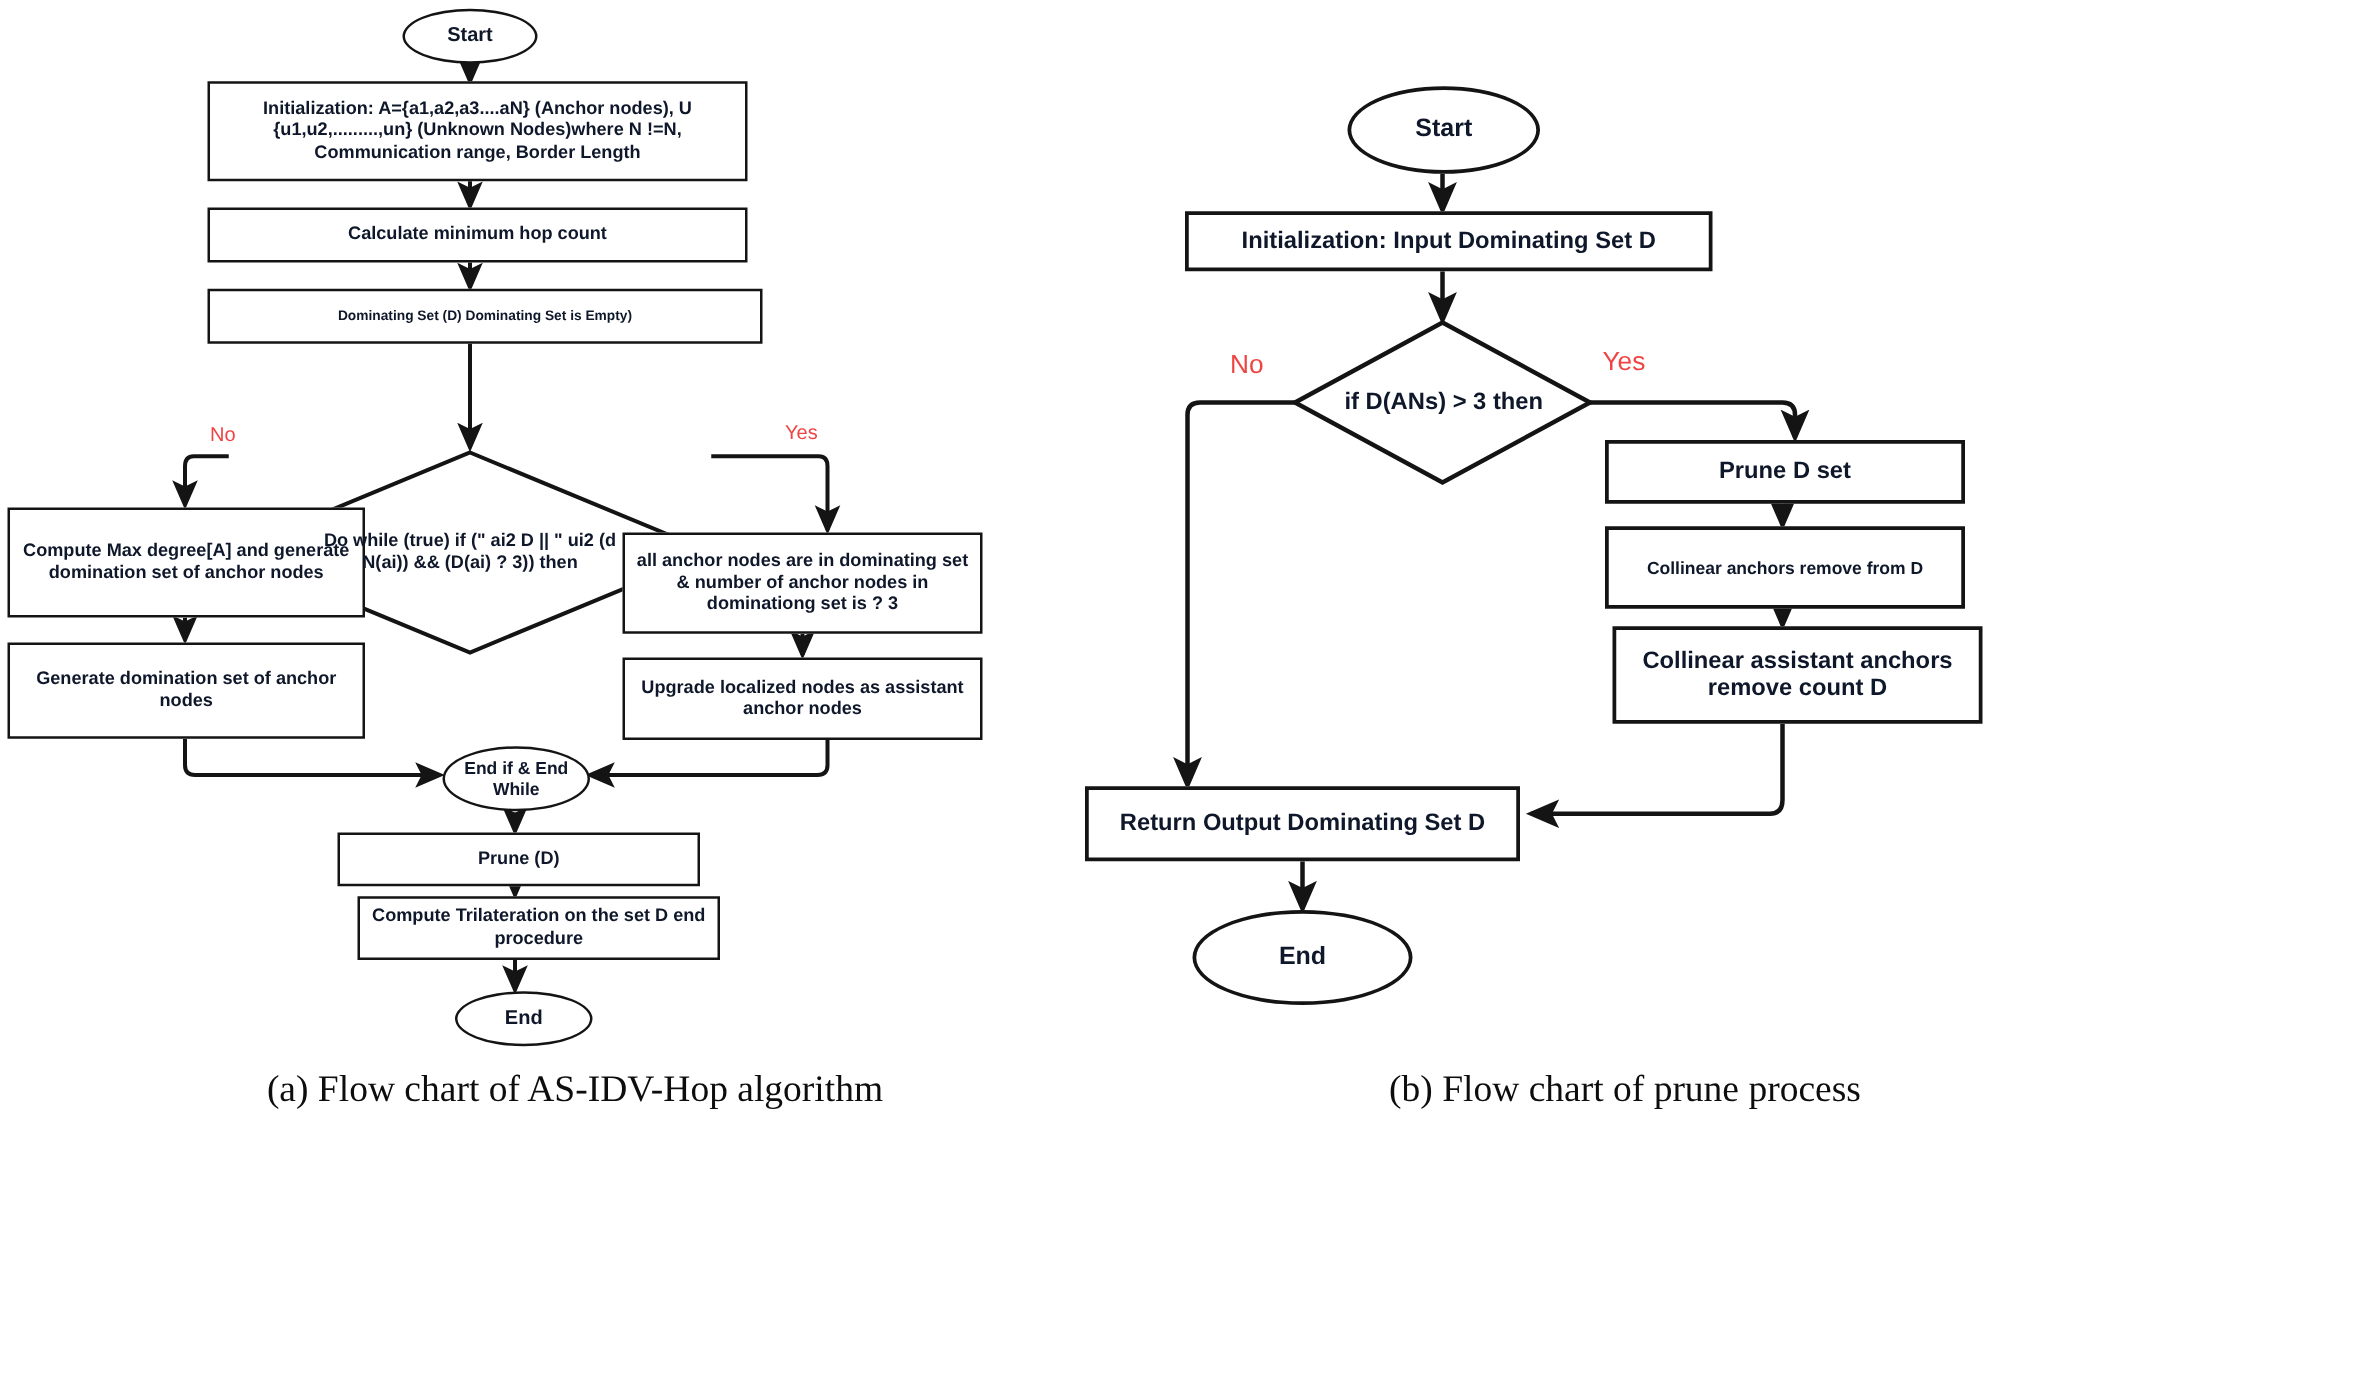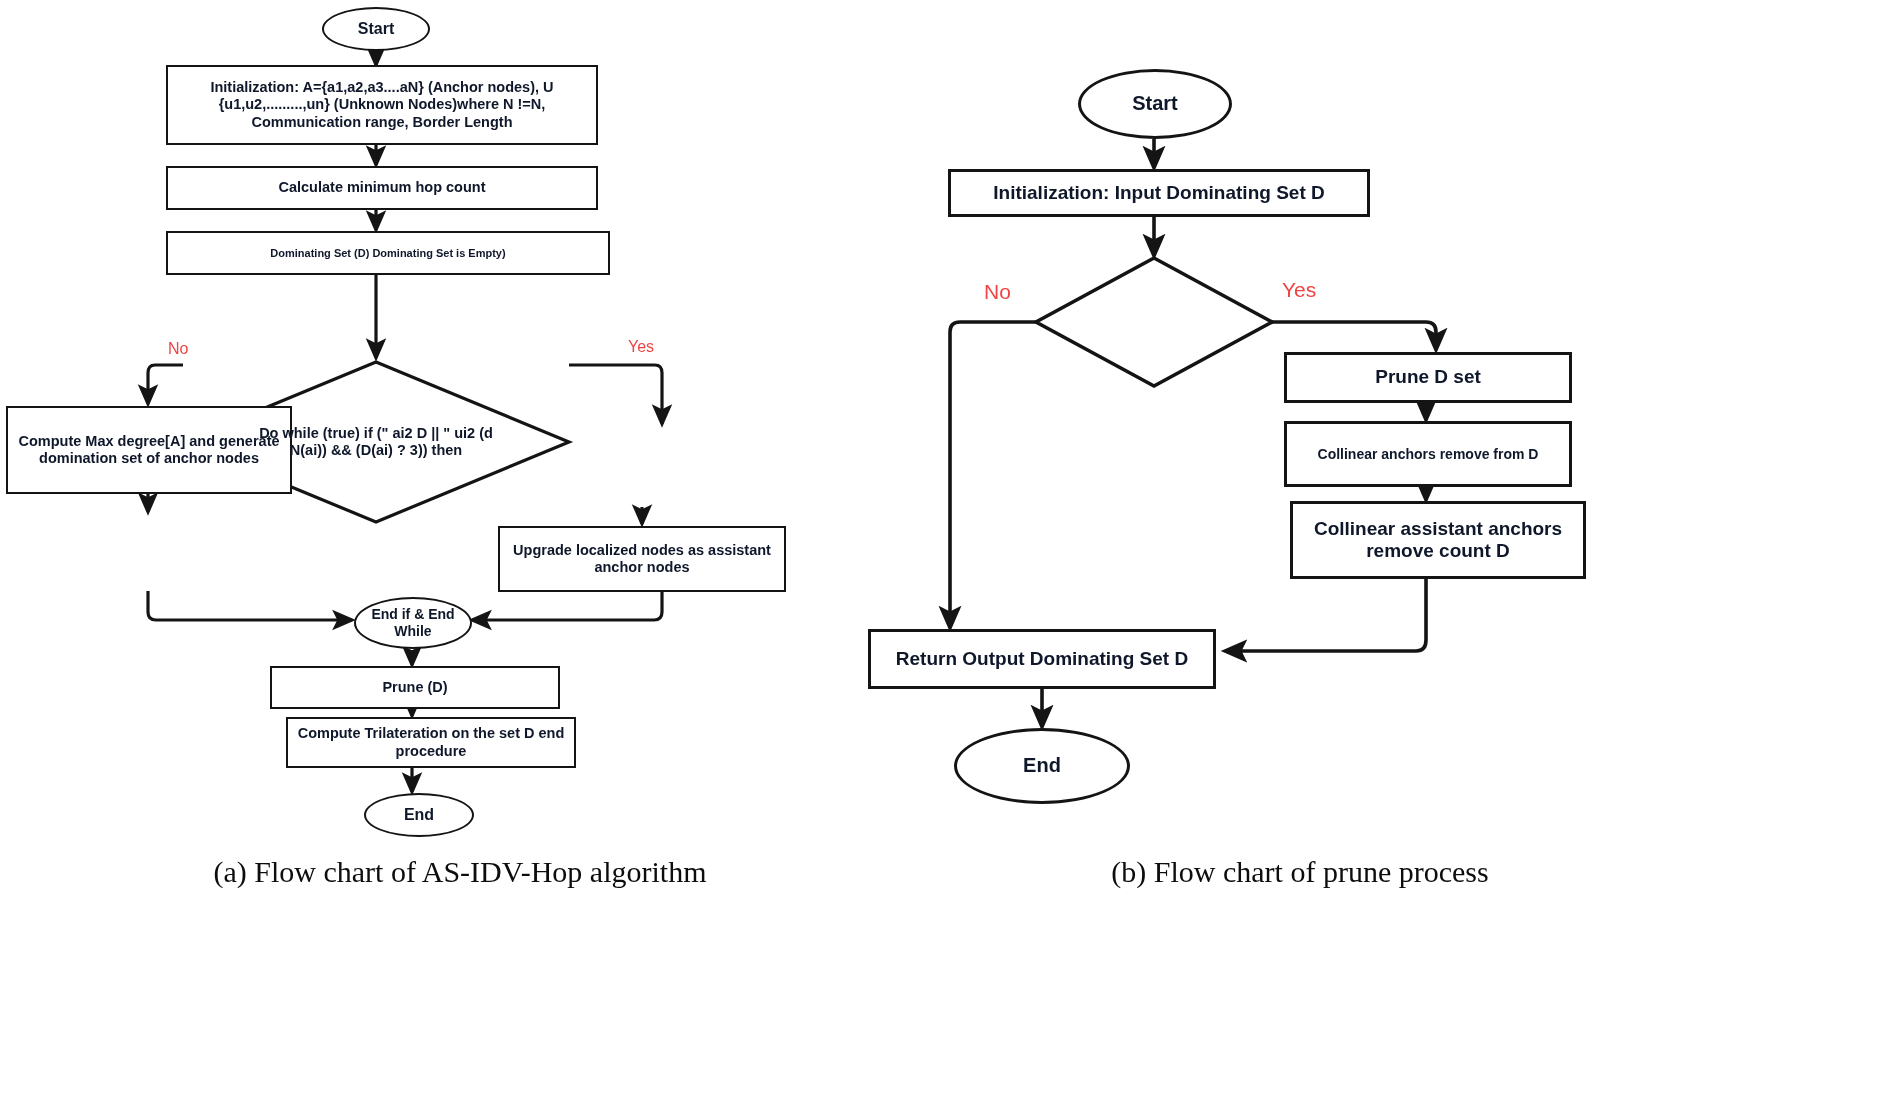--- a/index.html
+++ b/index.html
@@ -204,6 +204,9 @@
   <svg class="edges" viewBox="0 0 1900 1100" style="z-index:2;">
     <polygon points="1154,258 1272,322 1154,386 1036,322" fill="#ffffff" stroke="#141414" stroke-width="3.6"></polygon>
   </svg>
+  <div class="node decision" style="left:1040px; top:302px; width:230px; height:40px; font-size:19px; z-index:4;">
+    <span class="txt">if D(ANs) &gt; 3 then</span>
+  </div>
 
   <div class="edge-label" style="left:984px; top:280px; font-size:21px;">
     <span>No</span>

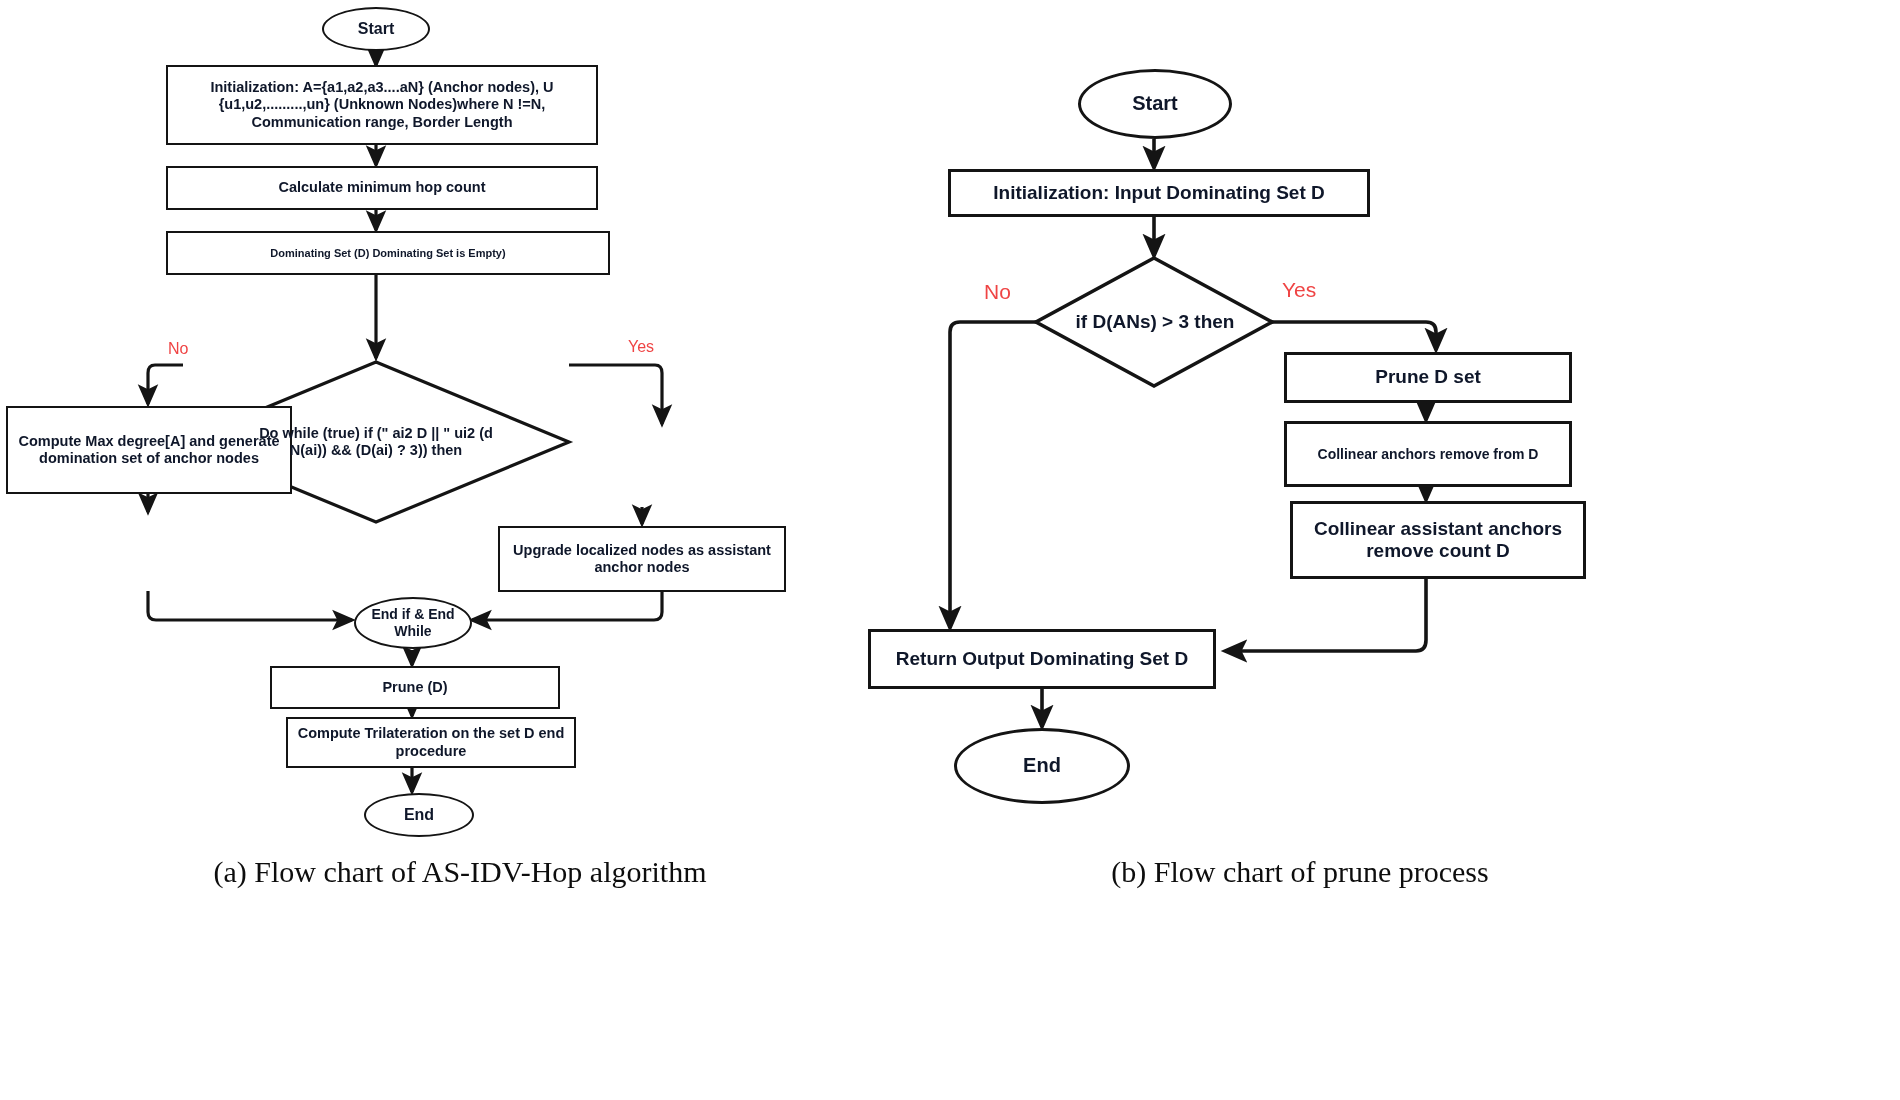--- a/index.html
+++ b/index.html
@@ -172,6 +172,9 @@
   </div>
 
 
+  <div class="node process" style="left:498px; top:426px; width:288px; height:81px; font-size:14.5px;">
+    <span class="txt">all anchor nodes are in dominating set &amp; number of anchor nodes in dominationg set is ? 3</span>
+  </div>
 
   <div class="node process" style="left:498px; top:526px; width:288px; height:66px; font-size:14.5px;">
     <span class="txt">Upgrade localized nodes as assistant anchor nodes</span>

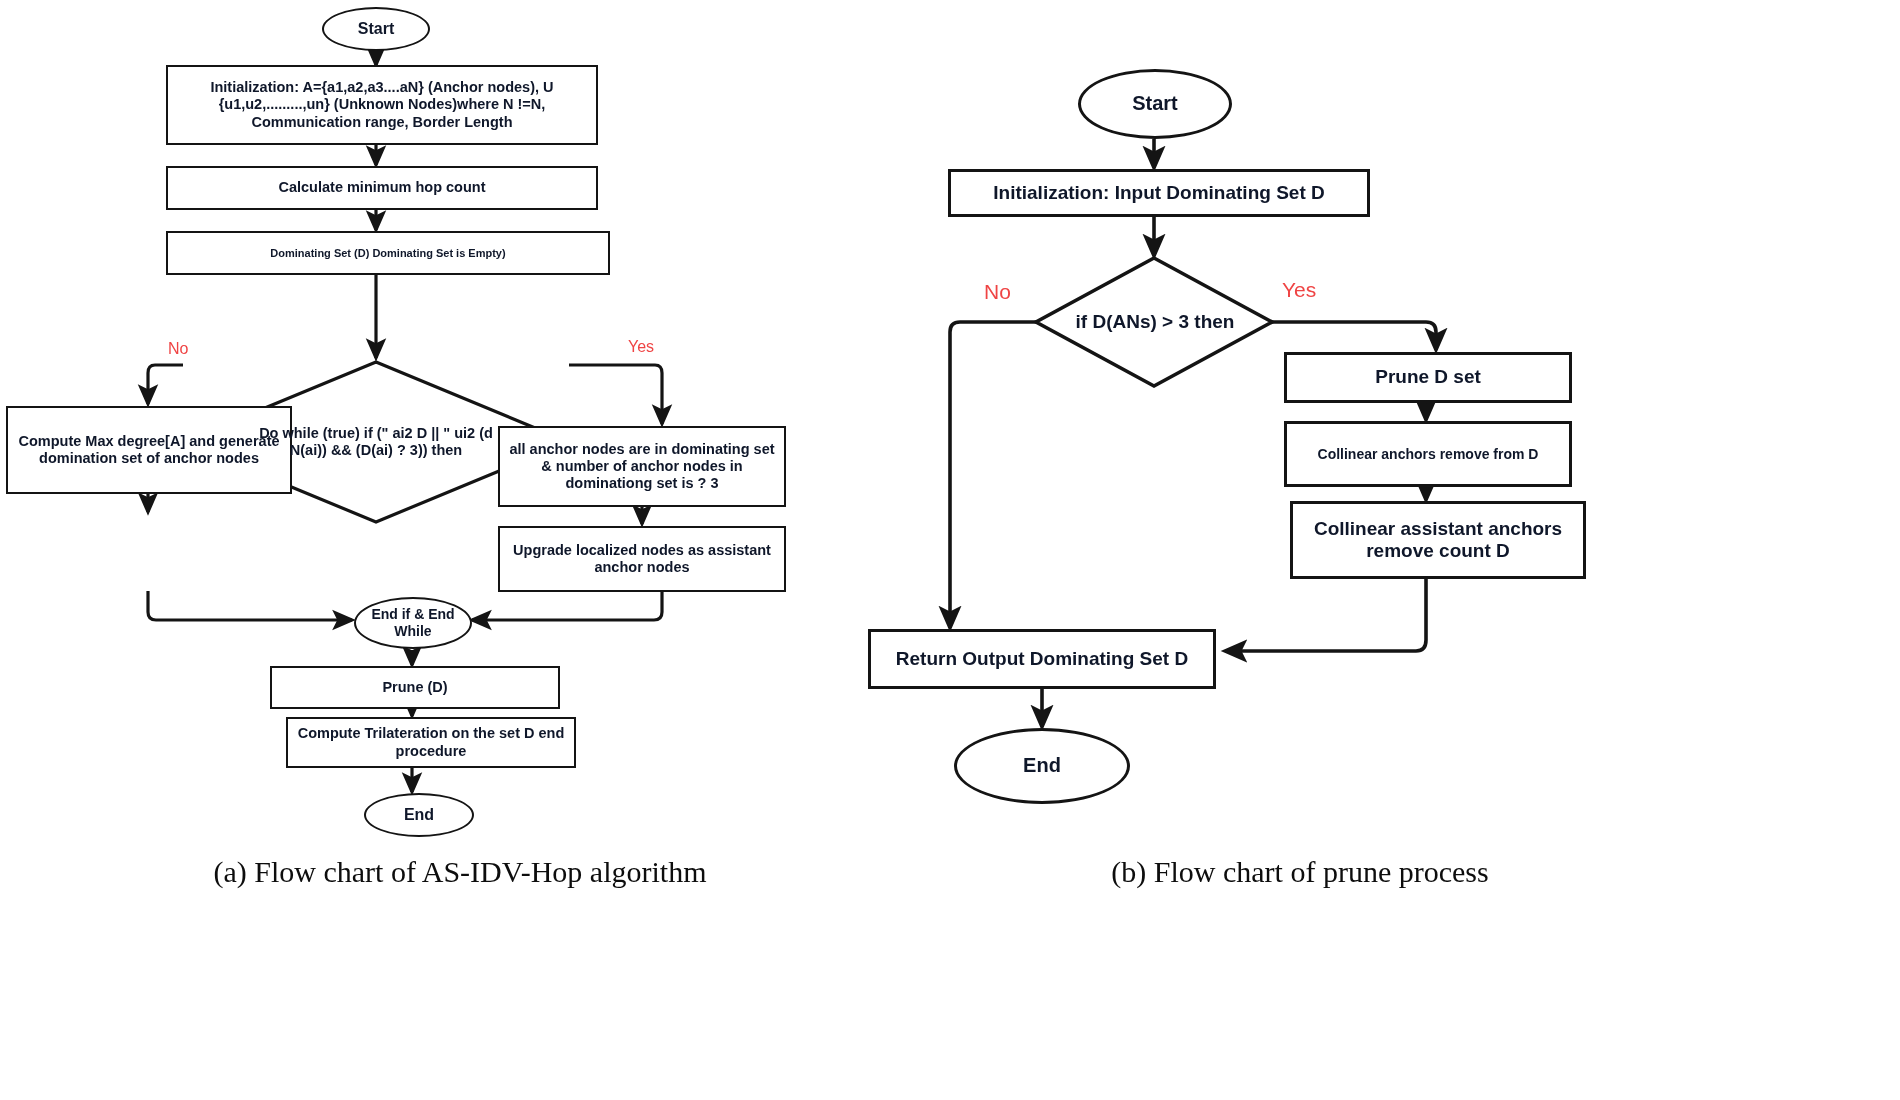--- a/index.html
+++ b/index.html
@@ -171,6 +171,9 @@
     <span class="txt">Compute Max degree[A] and generate domination set of anchor nodes</span>
   </div>
 
+  <div class="node process" style="left:6px; top:514px; width:286px; height:77px; font-size:14.5px;">
+    <span class="txt">Generate domination set of anchor nodes</span>
+  </div>
 
   <div class="node process" style="left:498px; top:426px; width:288px; height:81px; font-size:14.5px;">
     <span class="txt">all anchor nodes are in dominating set &amp; number of anchor nodes in dominationg set is ? 3</span>

